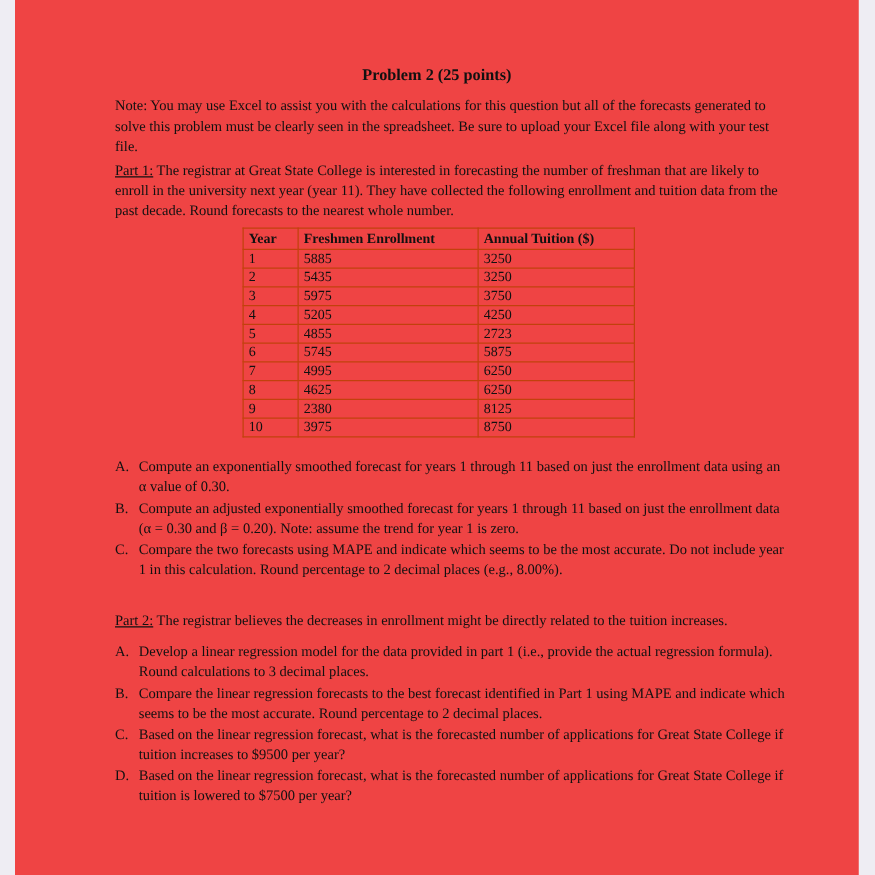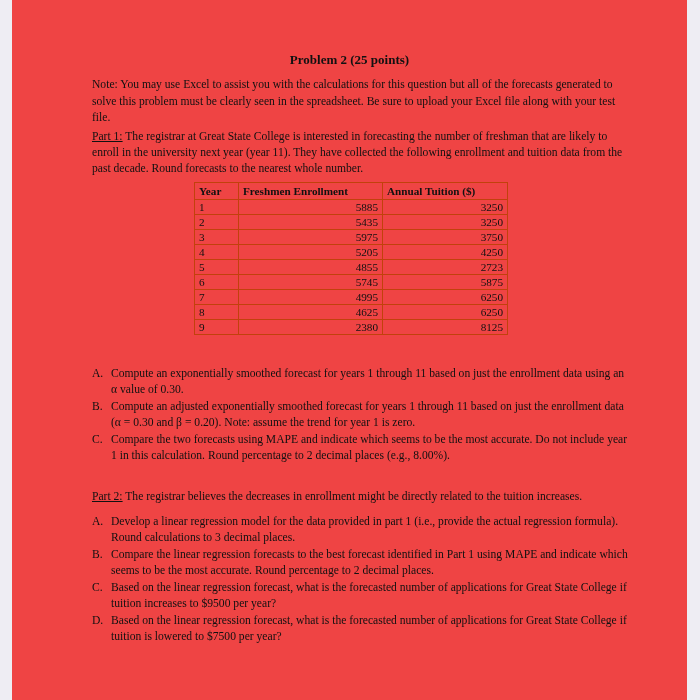--- a/index.html
+++ b/index.html
@@ -66,7 +66,7 @@
     padding-top: 1px;
     padding-bottom: 1px;
   }
-  table.data td.num { text-align: right; }
+  table.data td.num { text-align: left; }
   table.data td.yr { text-align: left; }
   col.c1 { width: 44px; }
   col.c2 { width: 144px; }

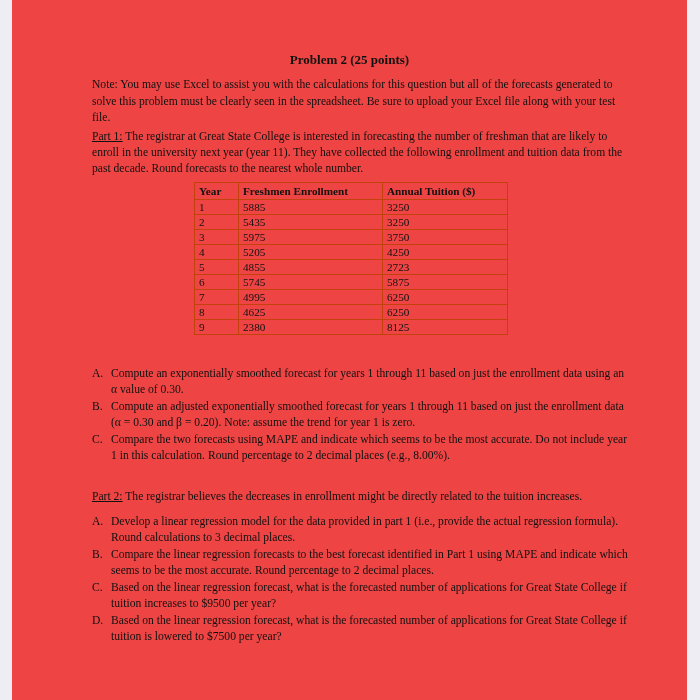--- a/index.html
+++ b/index.html
@@ -164,6 +164,11 @@
           <td class="num">2380</td>
           <td class="num">8125</td>
         </tr>
+      <tr>
+          <td class="yr">10</td>
+          <td class="num">3975</td>
+          <td class="num">8750</td>
+        </tr>
     </tbody>
   </table>
 

